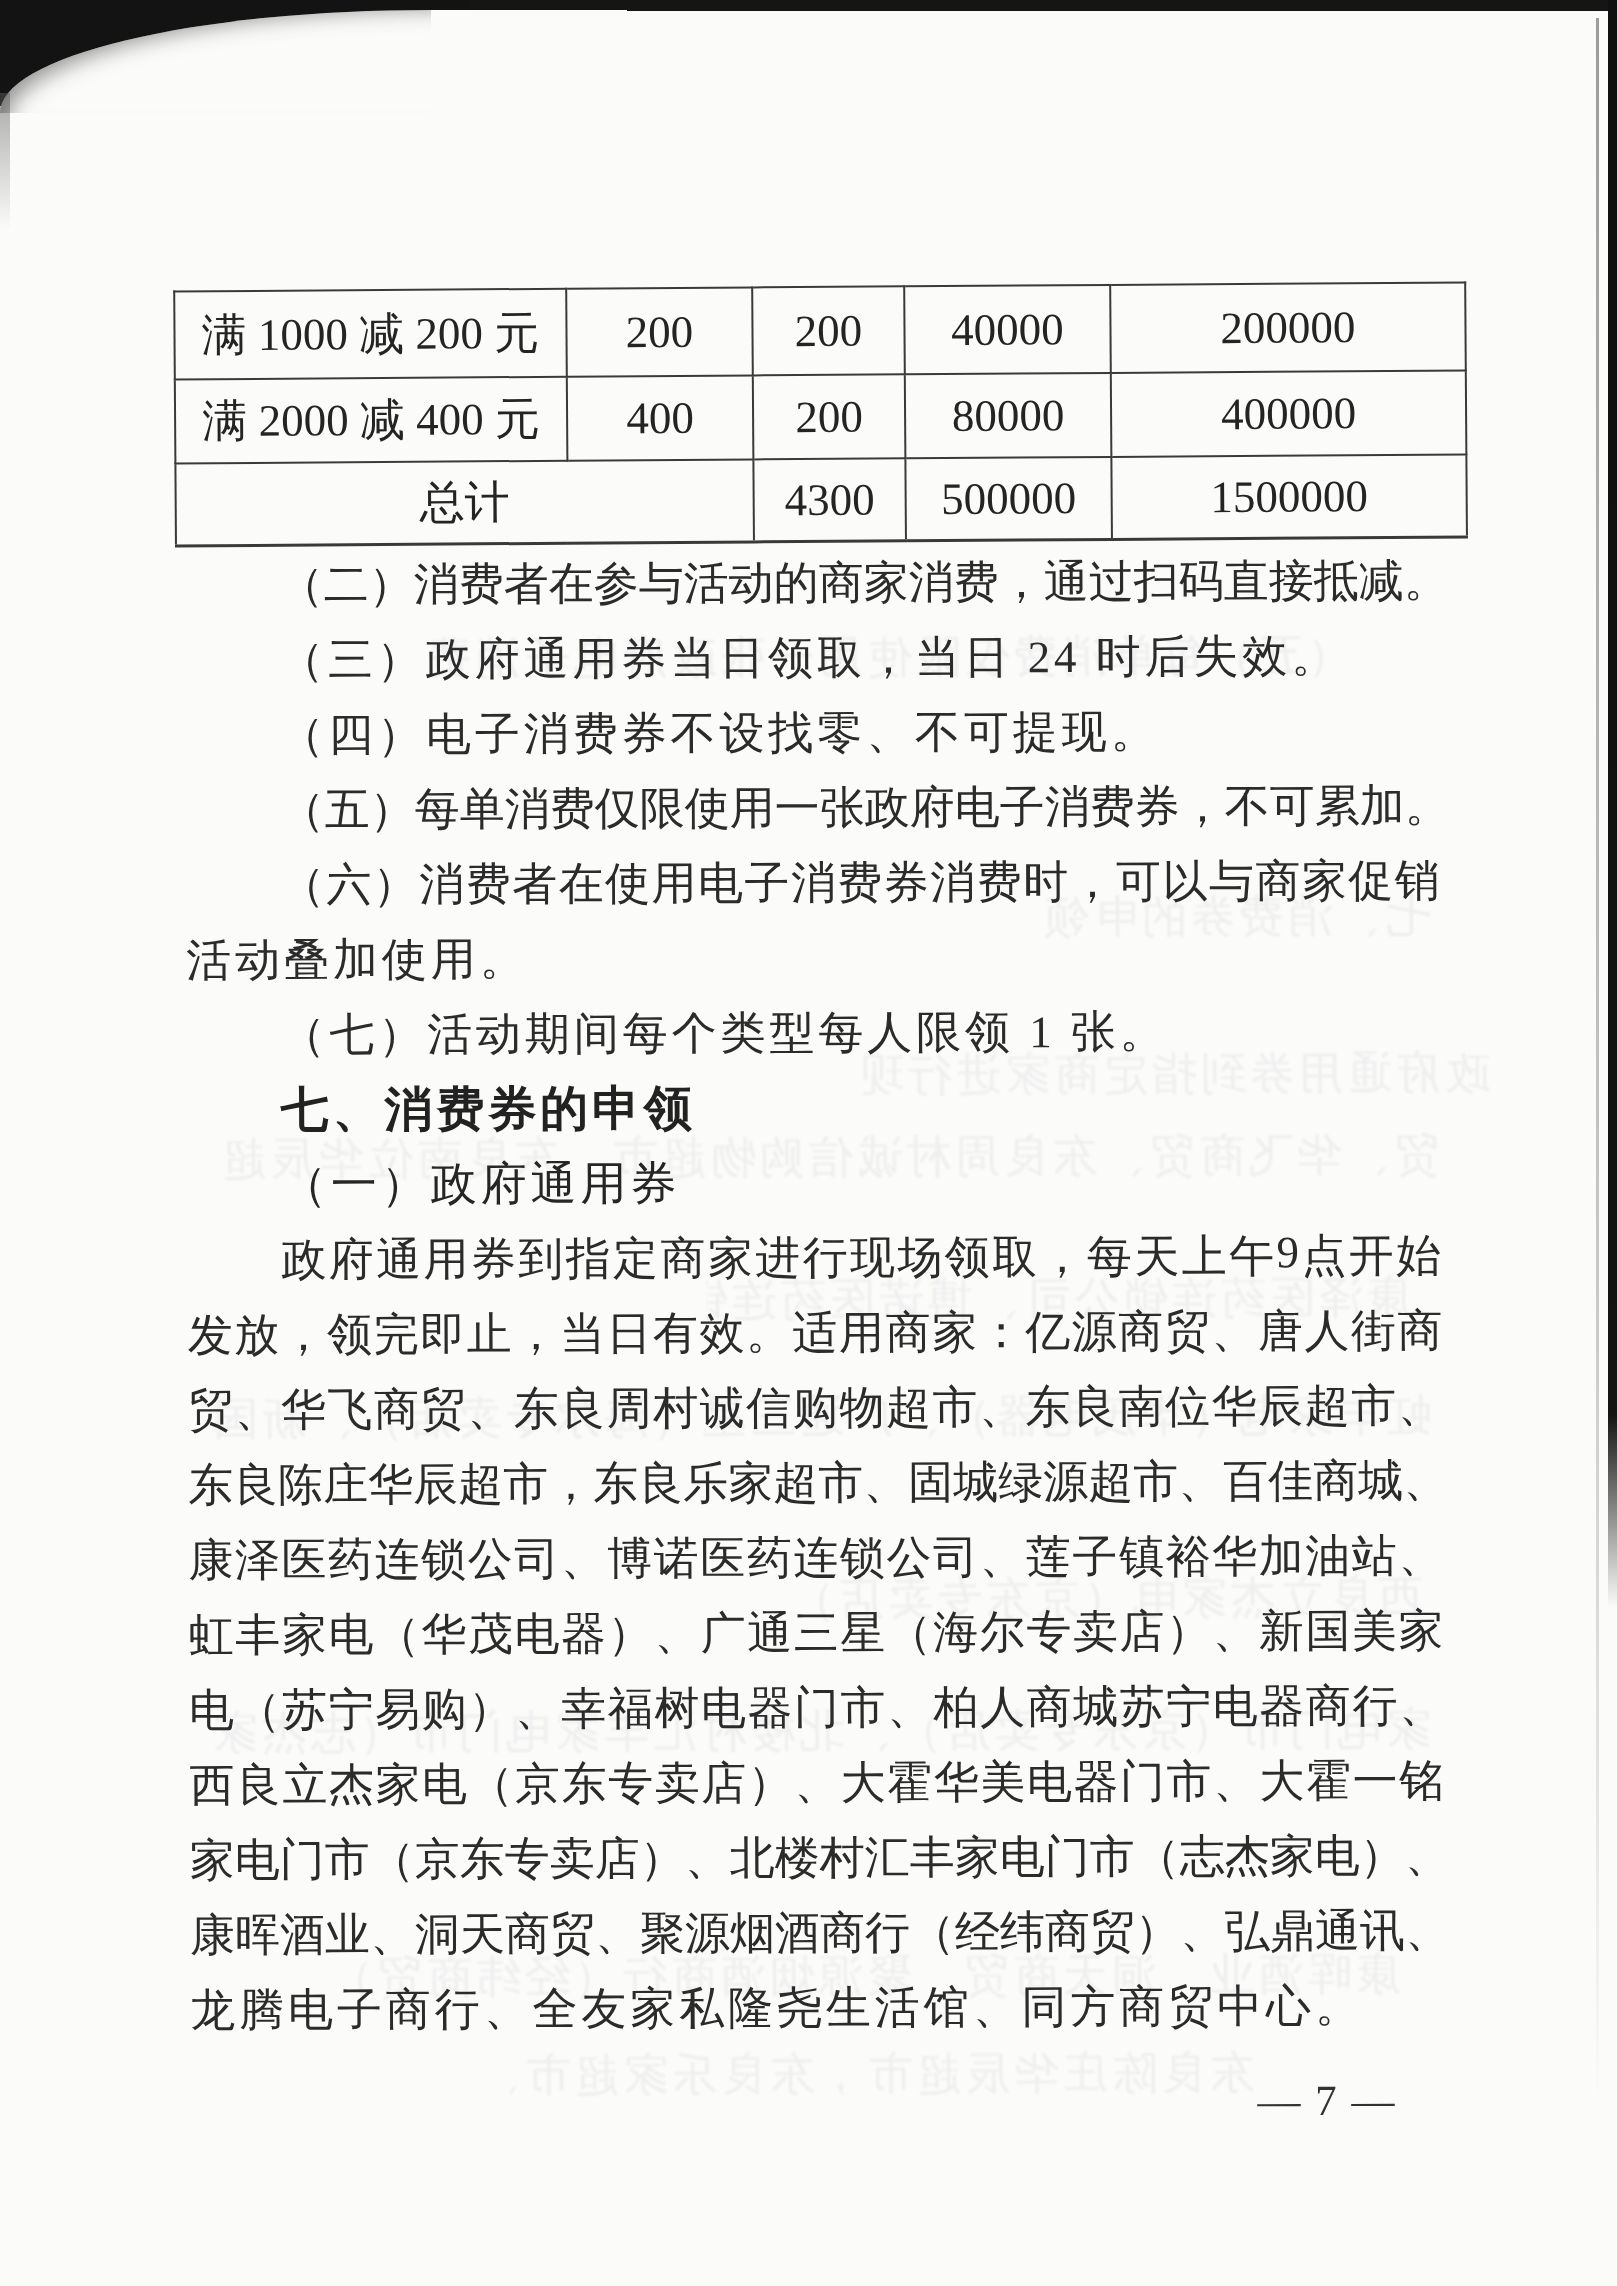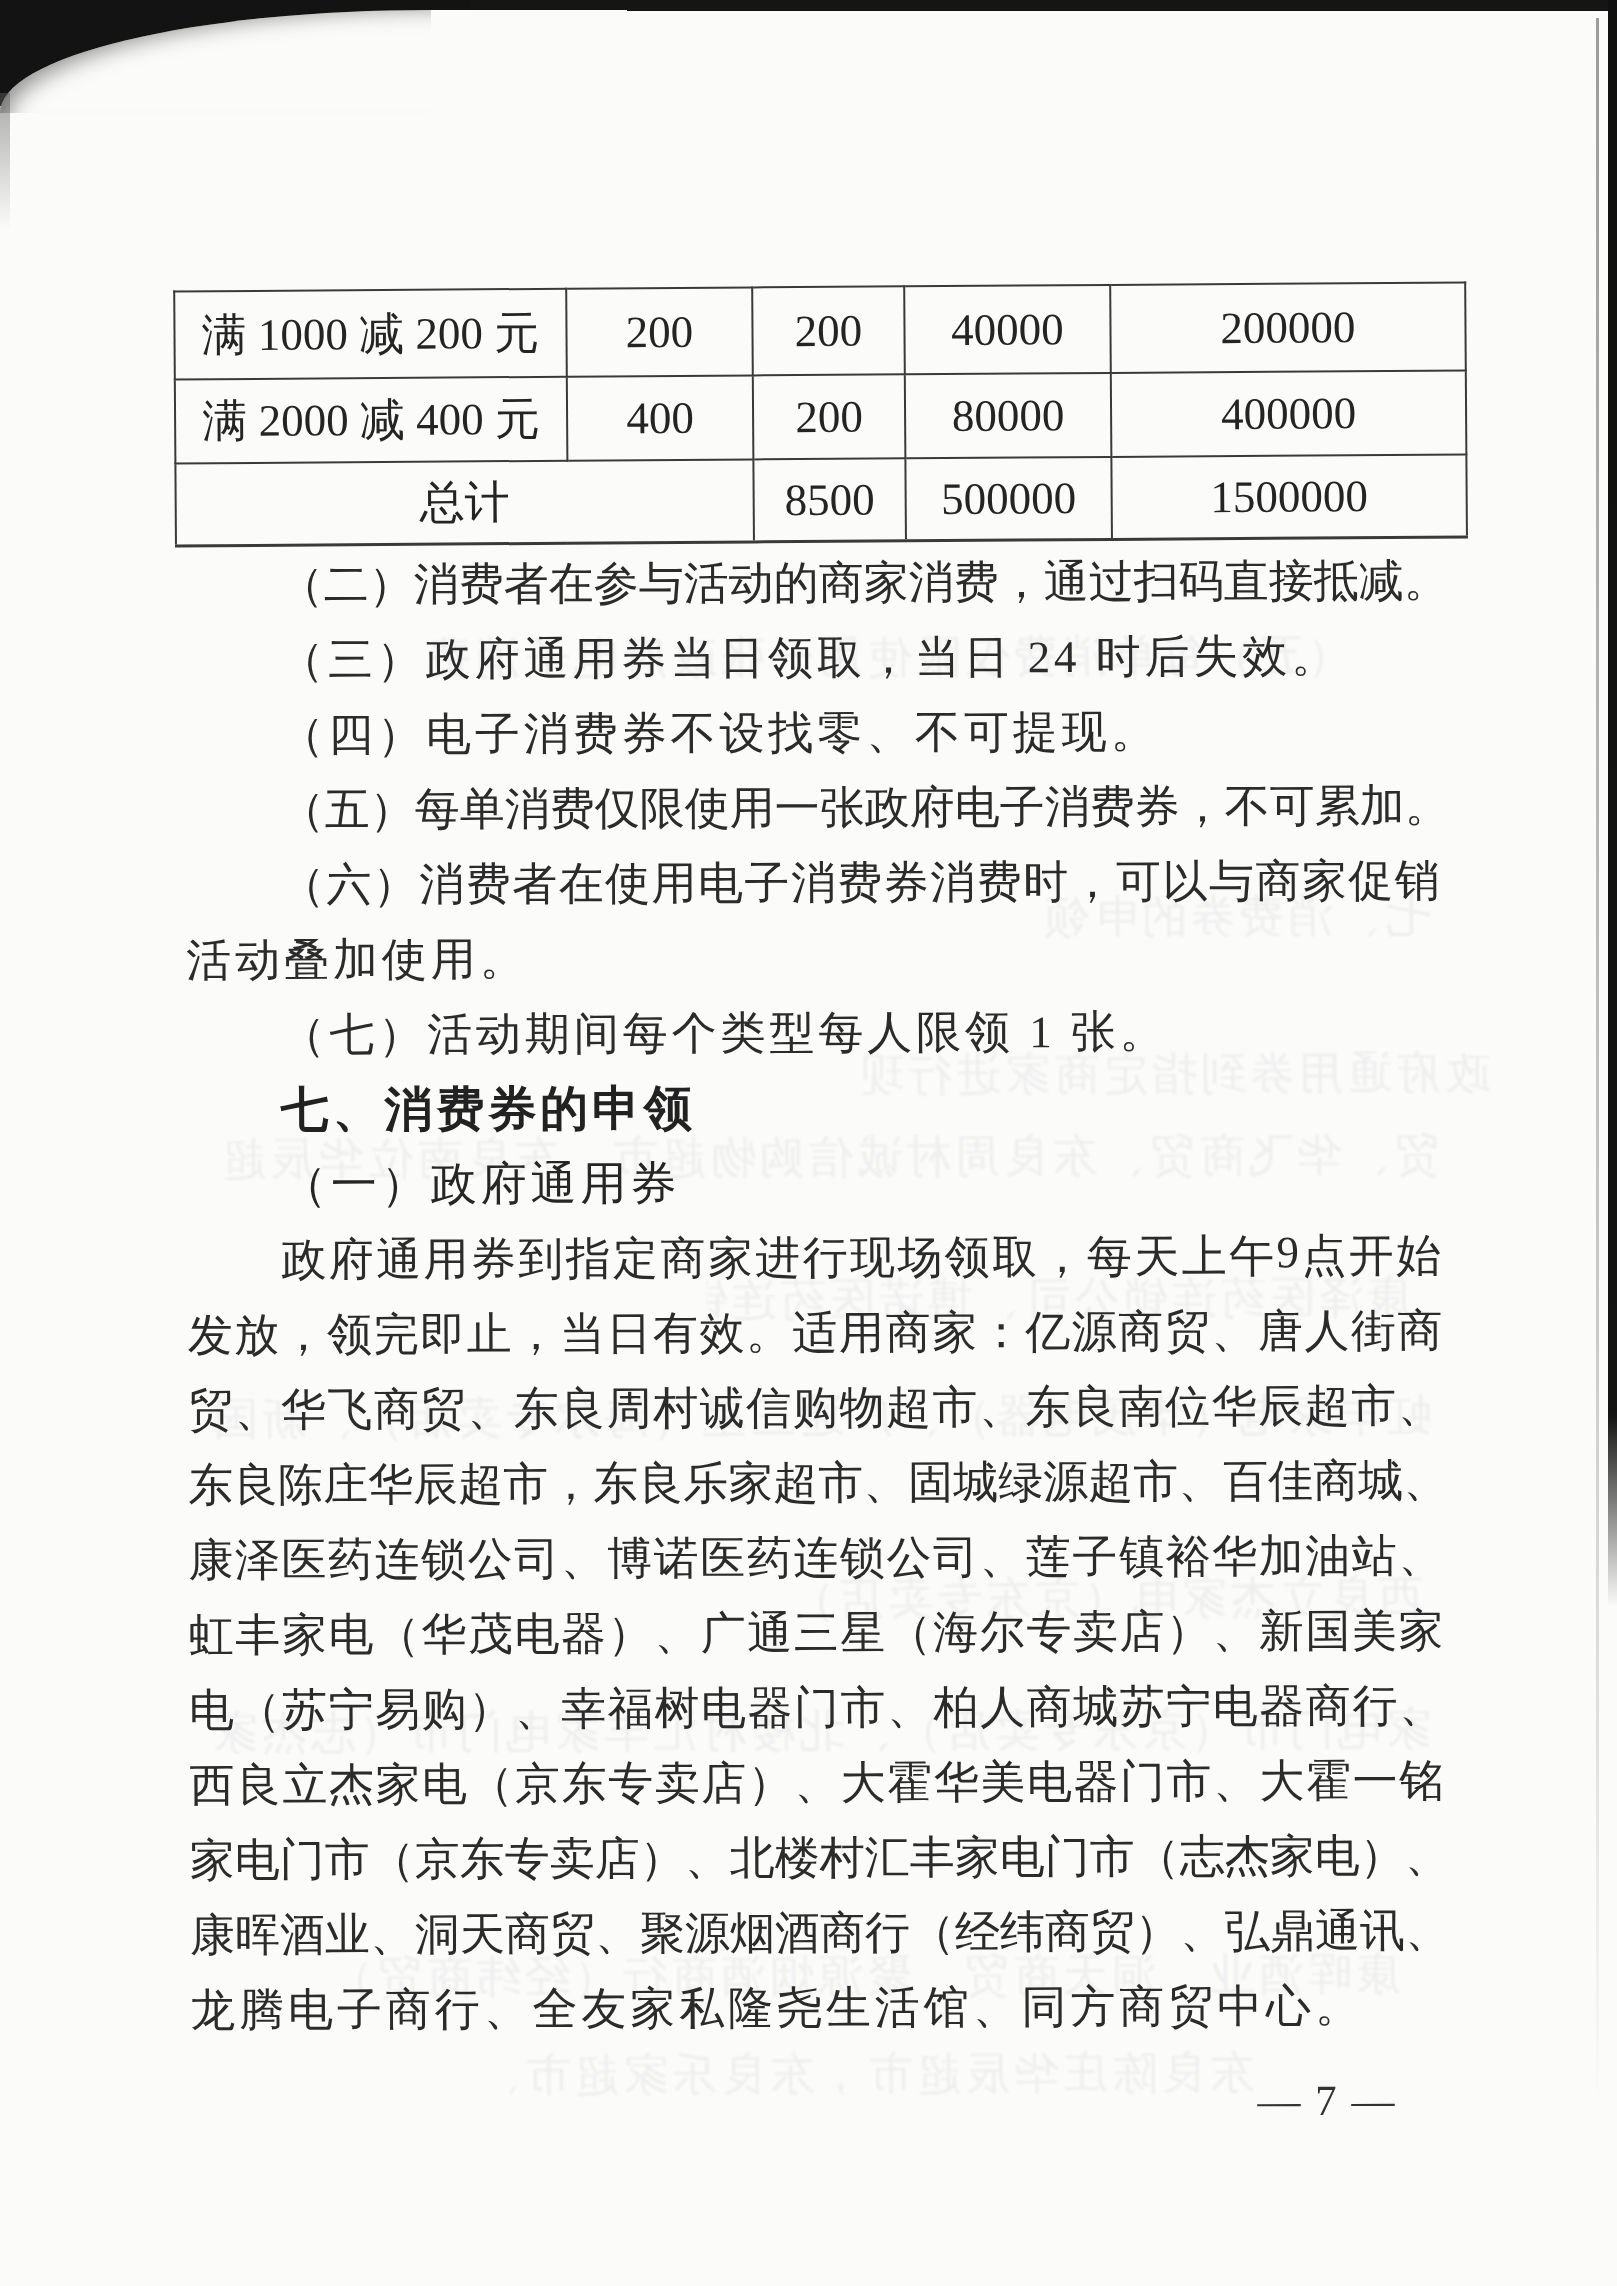--- a/index.html
+++ b/index.html
@@ -120,7 +120,7 @@
           </tr>
           <tr>
             <td colspan="2">总计</td>
-            <td>8500</td>
+            <td>4300</td>
             <td>500000</td>
             <td>1500000</td>
           </tr>

